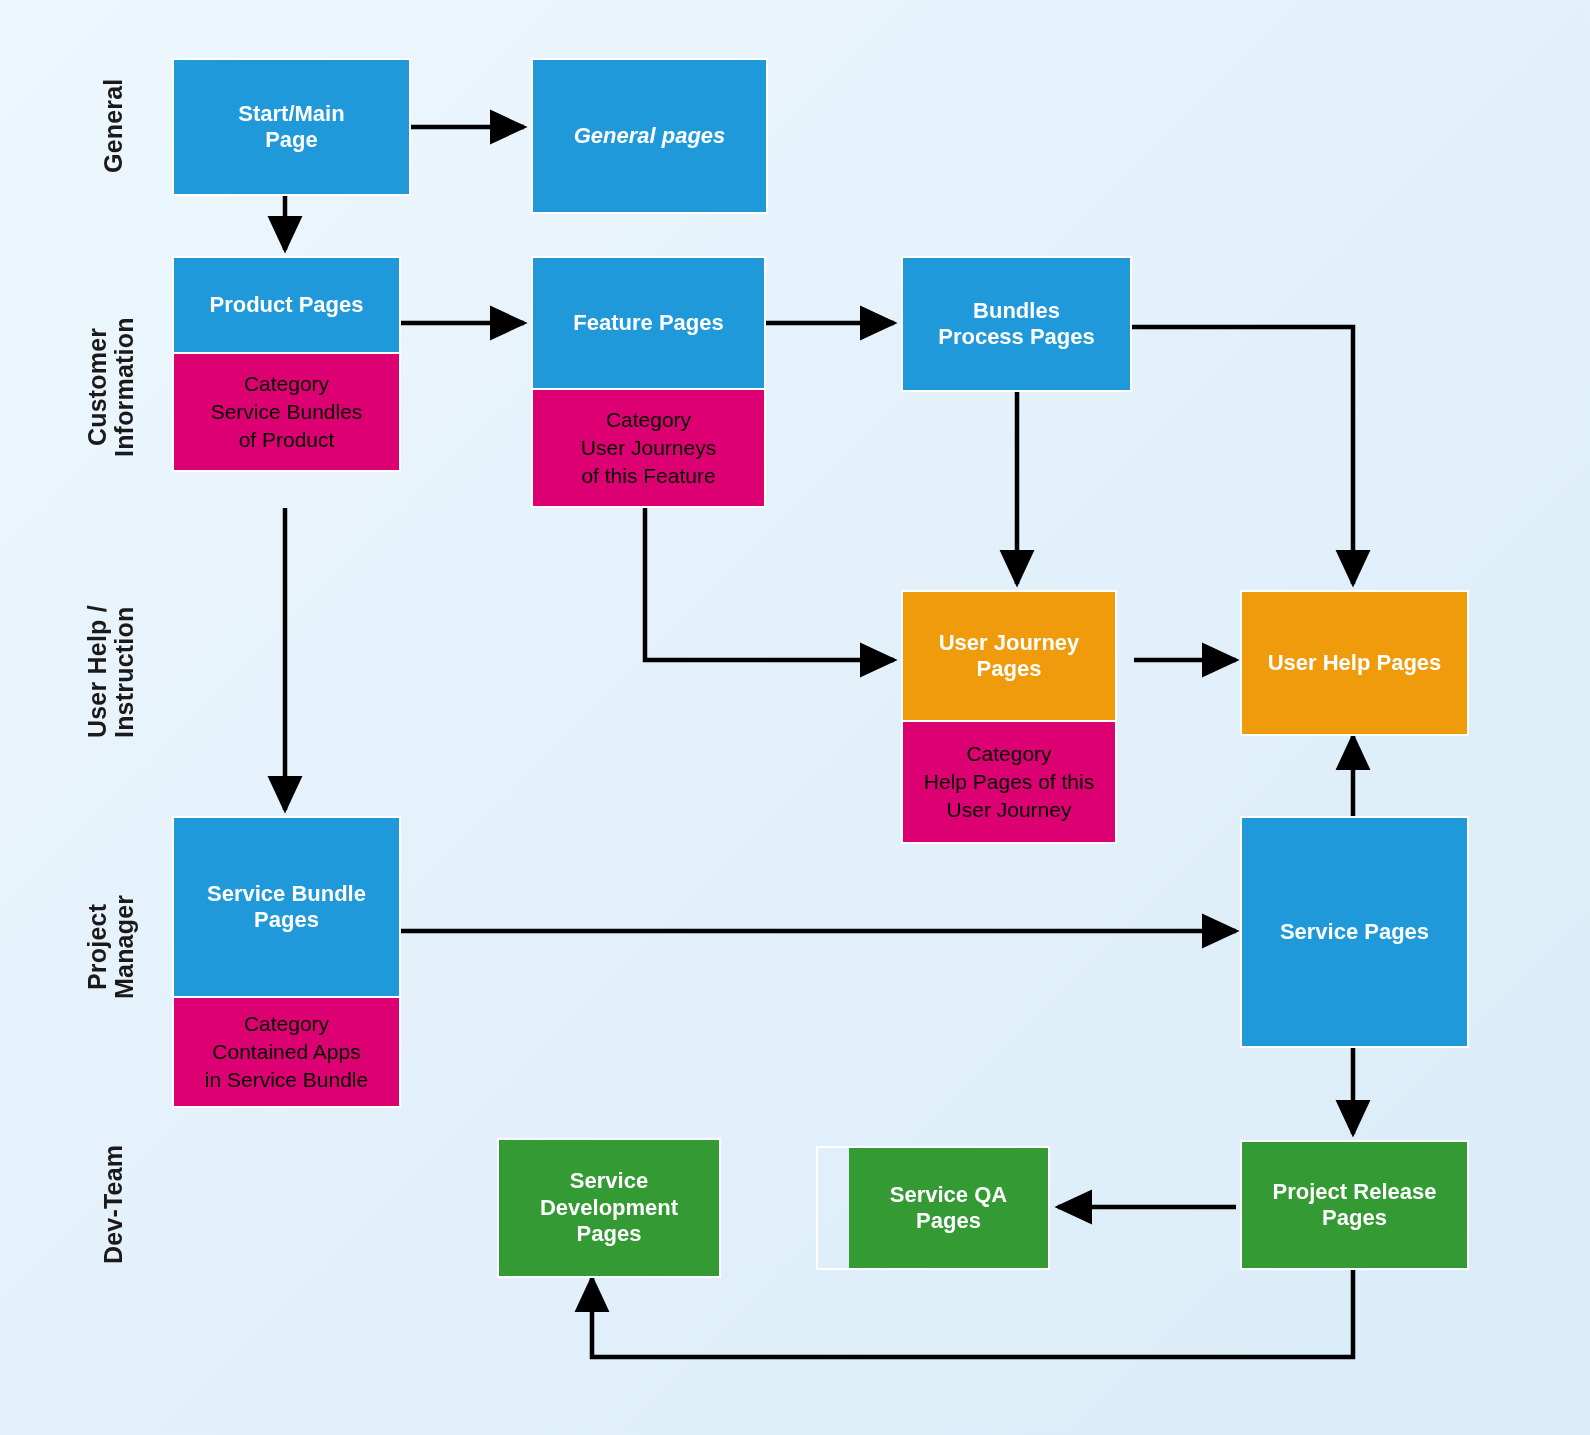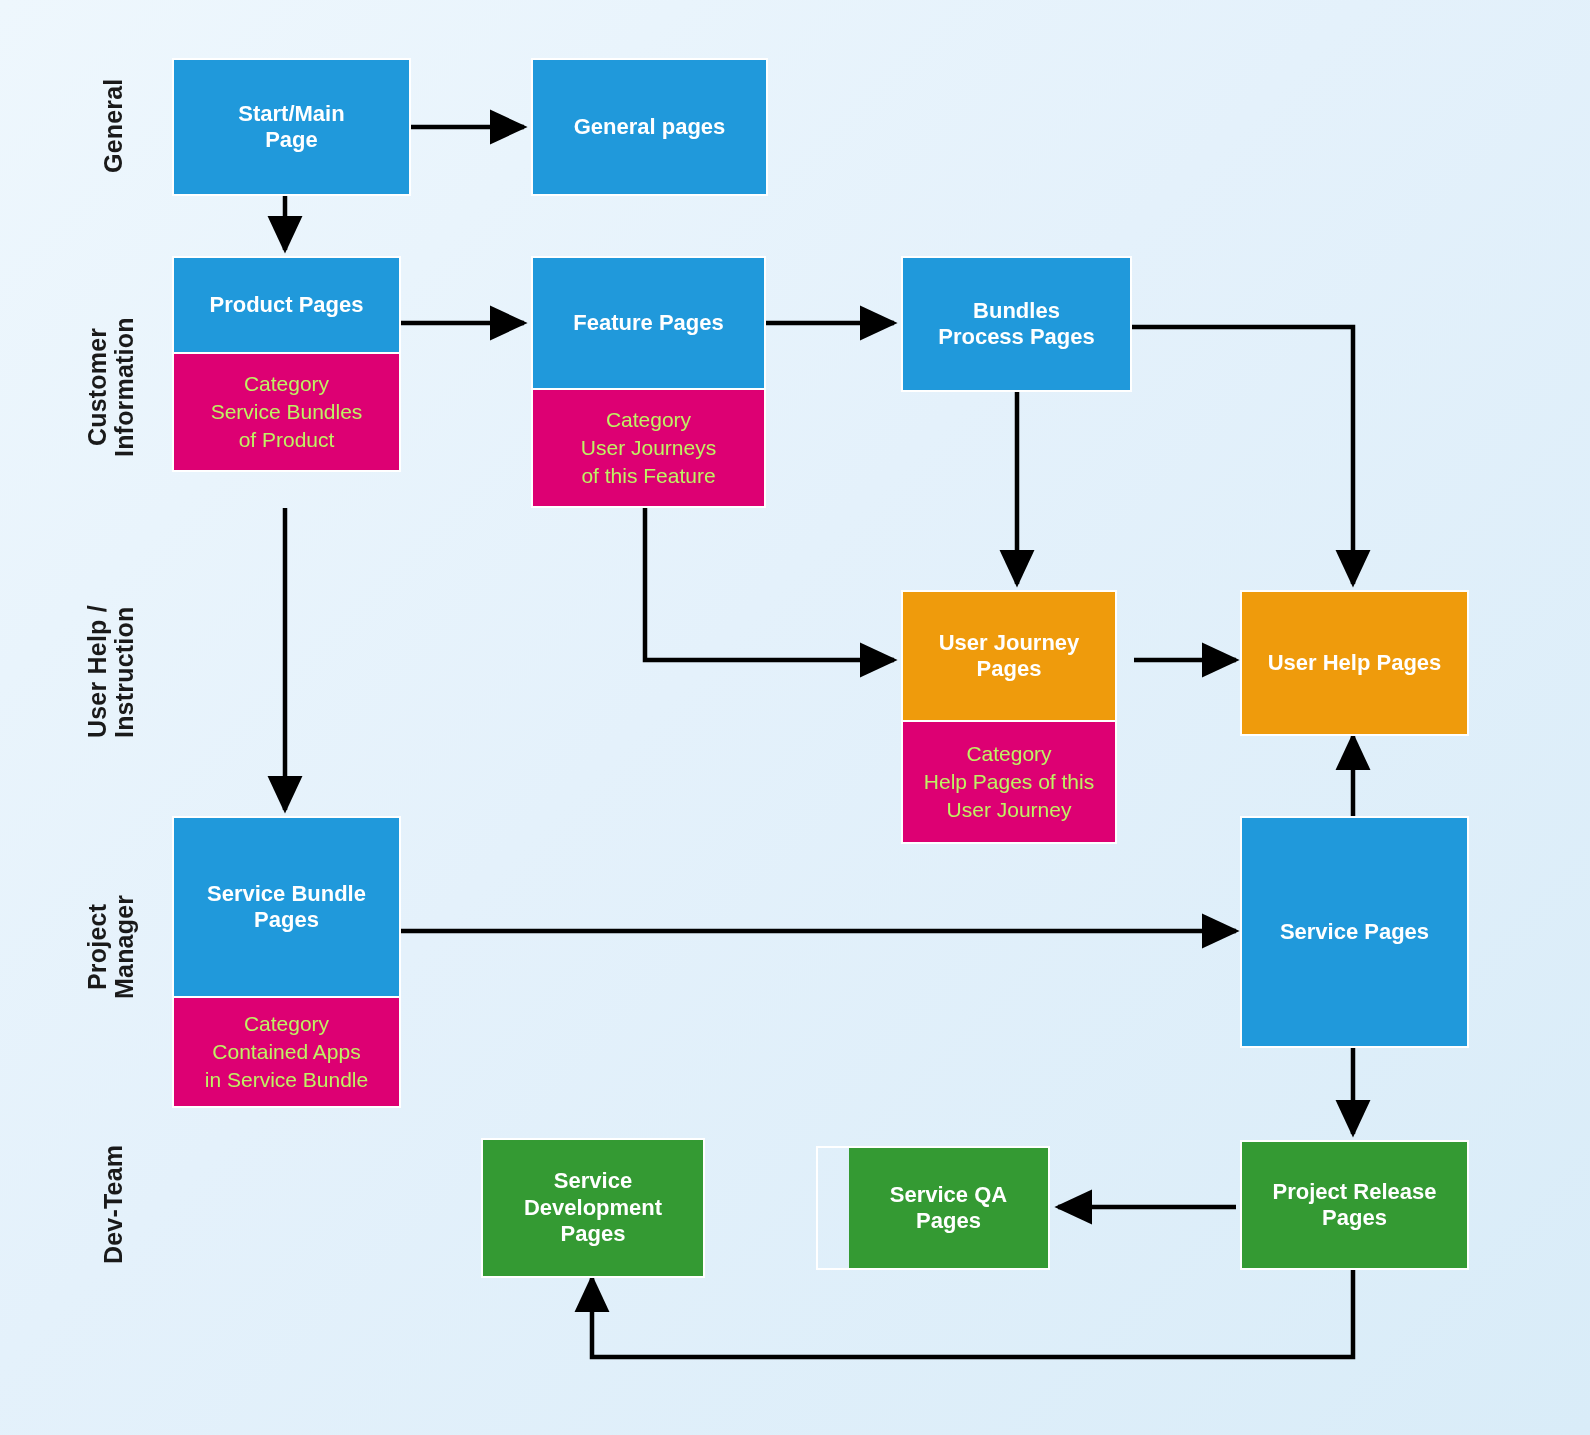--- a/index.html
+++ b/index.html
@@ -139,7 +139,7 @@
 Page</div>
   </div>
 
-  <div class="node blue" style="left:531px; top:58px; width:237px; height:138px;">
+  <div class="node blue" style="left:531px; top:58px; width:237px; height:156px;font-style:italic;">
     <div class="head">General pages</div>
   </div>
 

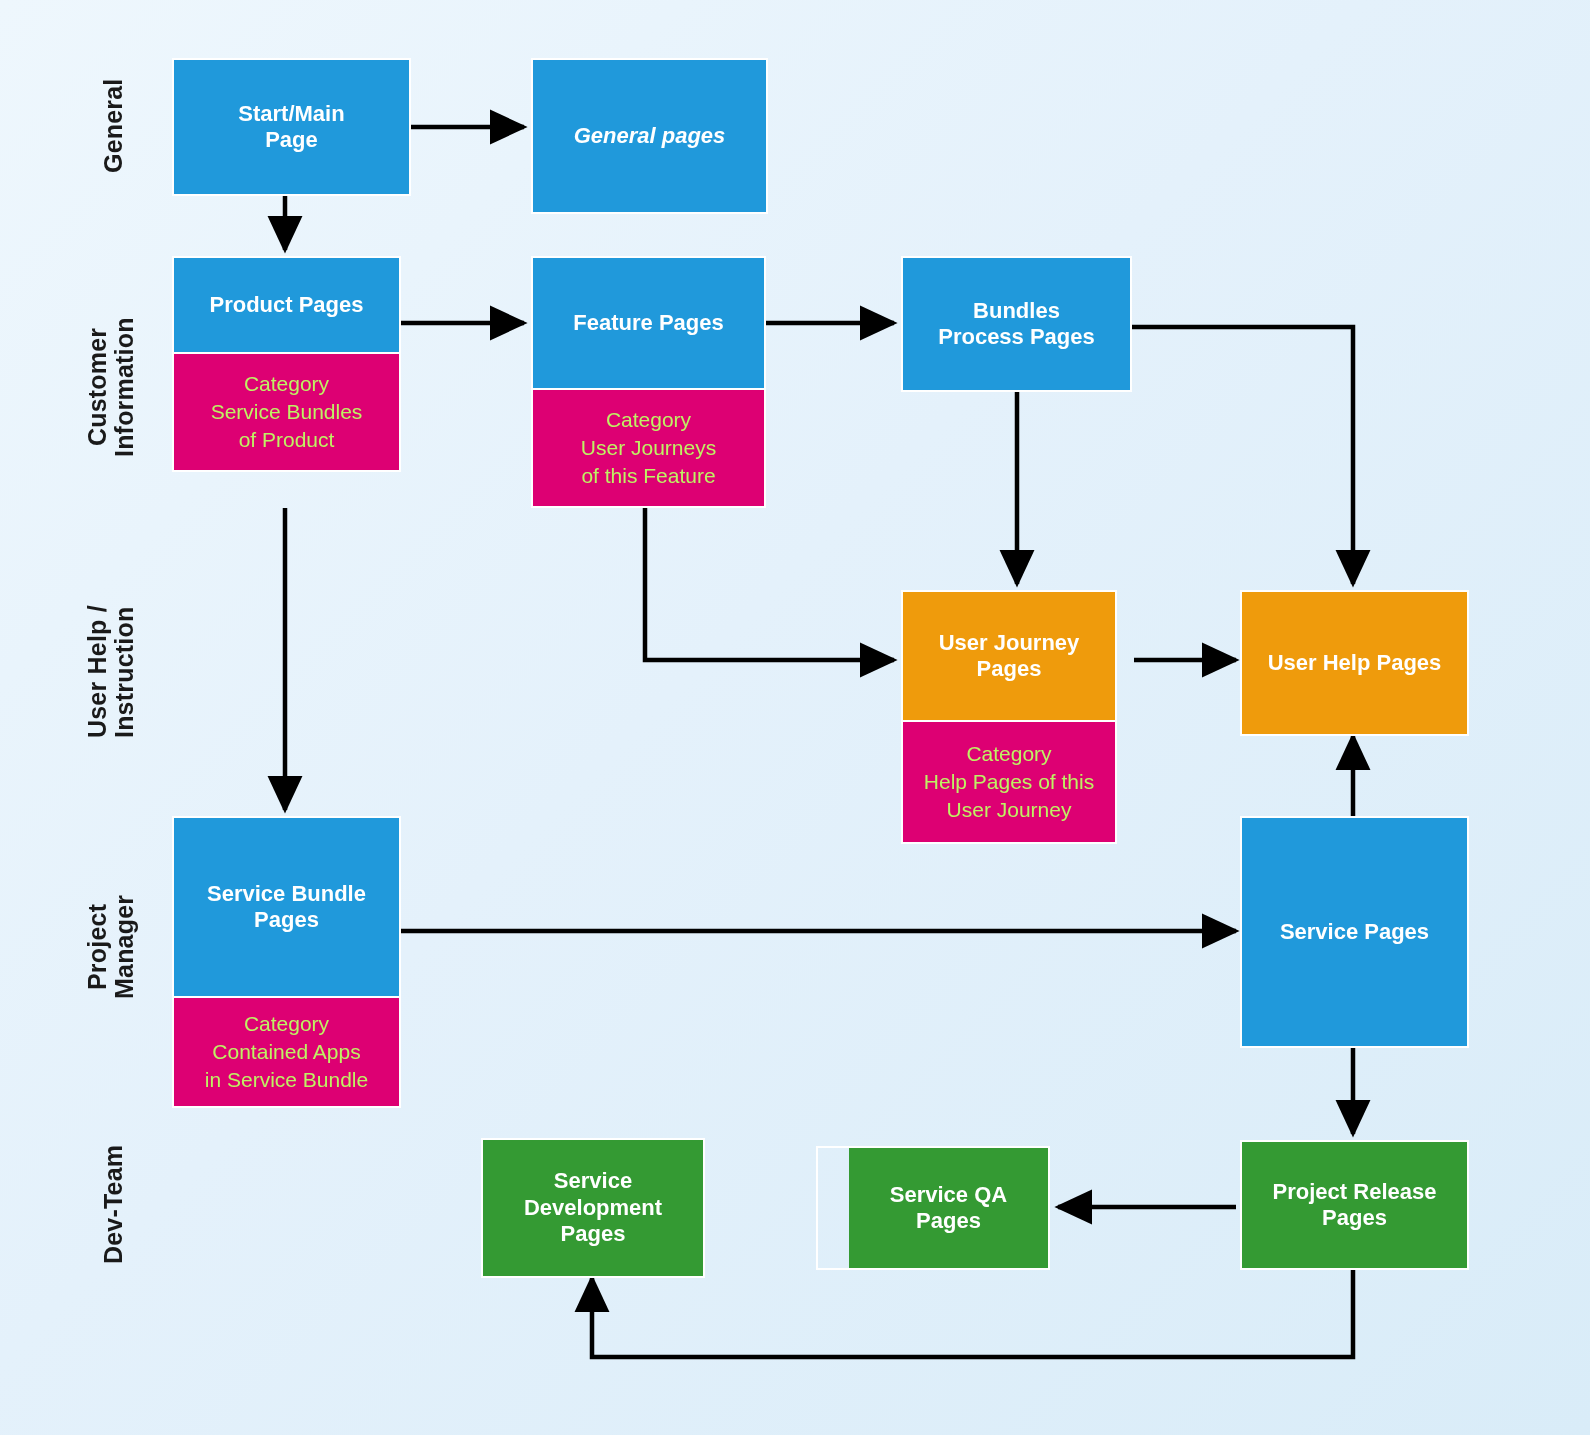--- a/index.html
+++ b/index.html
@@ -64,7 +64,7 @@
     align-items: center;
     justify-content: center;
     text-align: center;
-    color: #bef264;
+    color: #000000;
     font-weight: normal;
     font-size: 21px;
     line-height: 1.32;

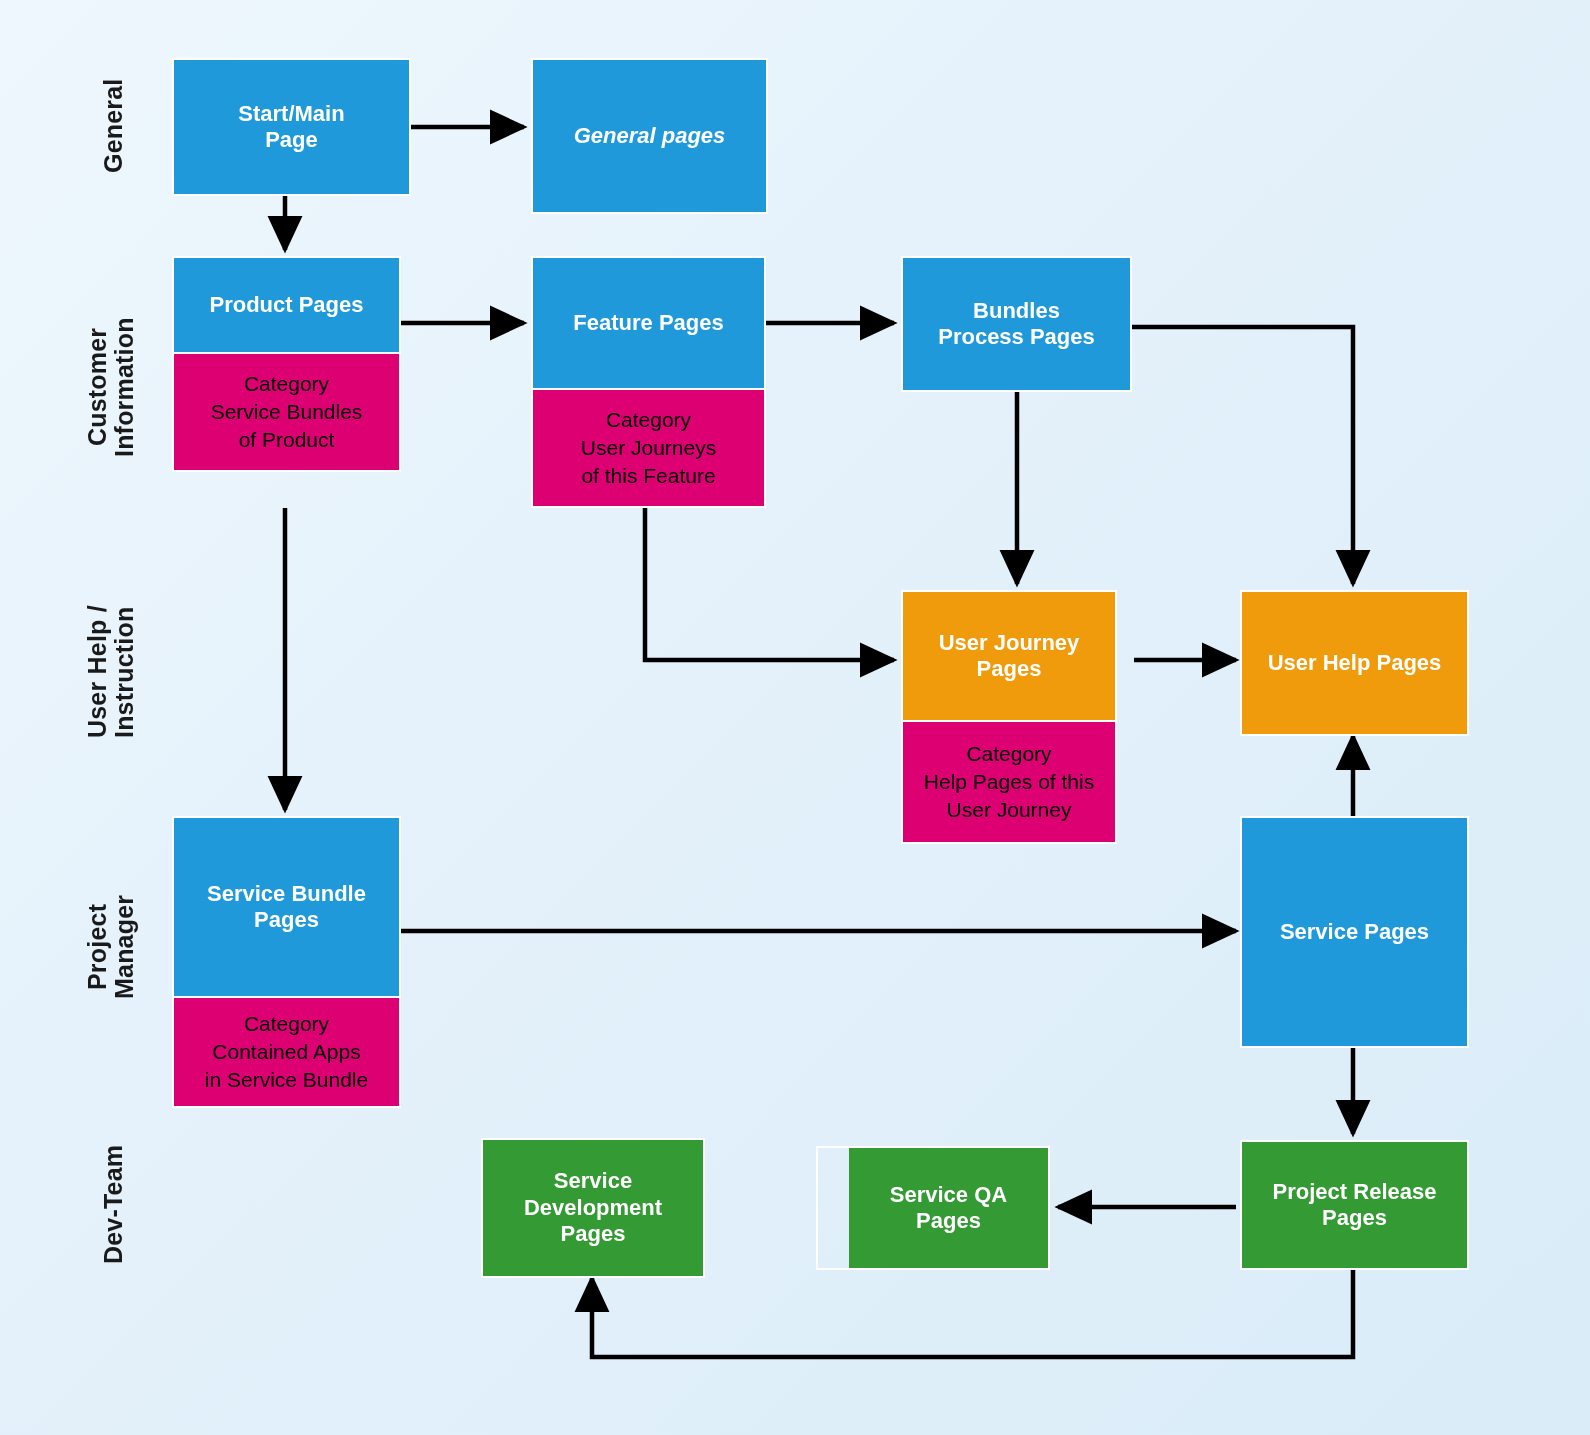--- a/index.html
+++ b/index.html
@@ -186,7 +186,7 @@
     <div class="head">Service Pages</div>
   </div>
 
-  <div class="node green" style="left:481px; top:1138px; width:224px; height:140px;">
+  <div class="node green" style="left:497px; top:1138px; width:224px; height:140px;">
     <div class="head">Service
 Development
 Pages</div>

